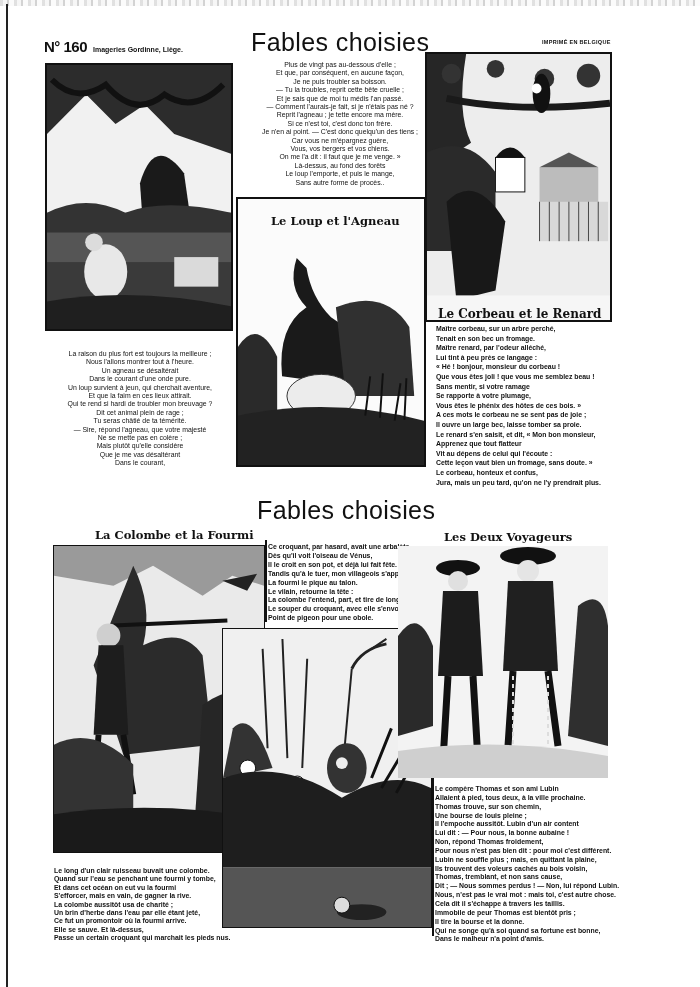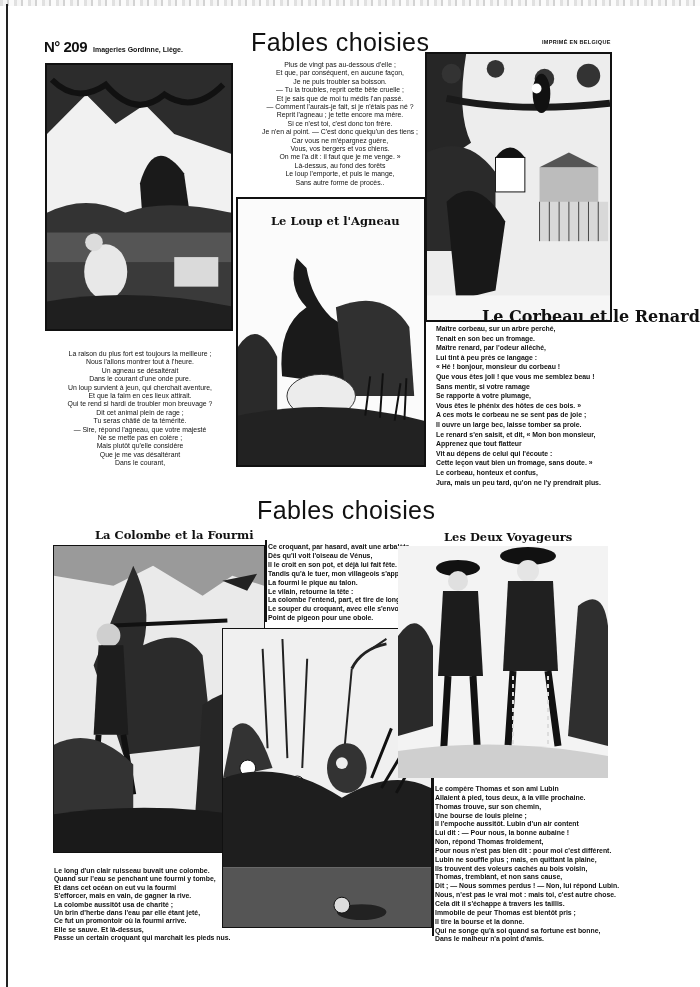--- a/index.html
+++ b/index.html
@@ -27,7 +27,7 @@
 <div class="abs leftrule"></div>
 
 <div class="abs issue">
-  <span>N° 209</span><span class="pub">Imageries Gordinne, Liège.</span>
+  <span>N° 160</span><span class="pub">Imageries Gordinne, Liège.</span>
 </div>
 <div class="abs imprime">IMPRIMÉ EN BELGIQUE</div>
 

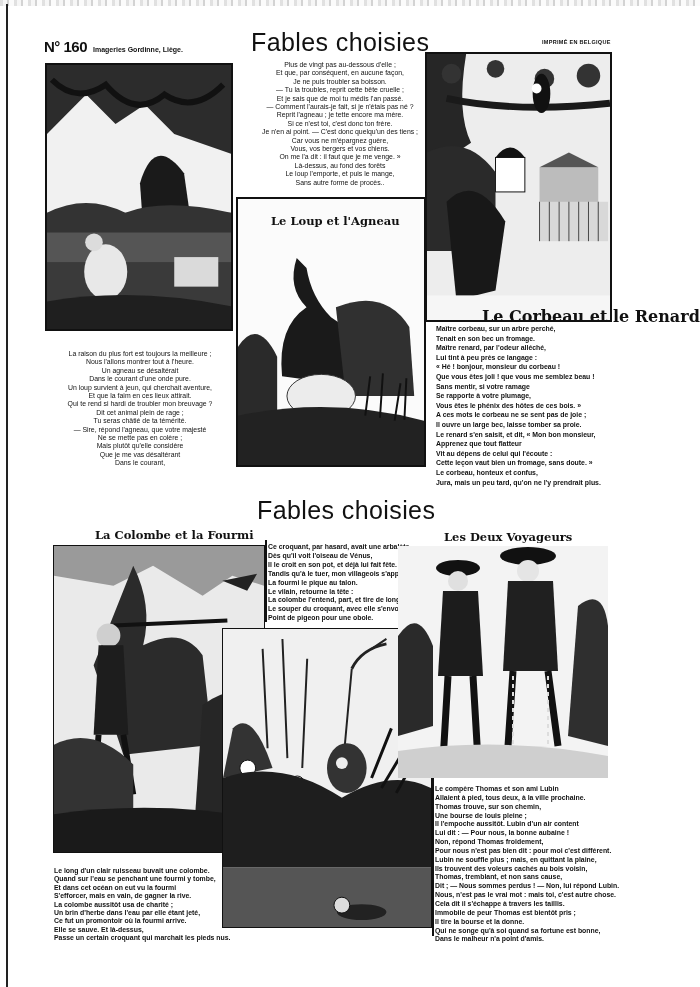--- a/index.html
+++ b/index.html
@@ -119,7 +119,7 @@
     <rect x="0" y="245" width="187" height="25" fill="#f6f6f6"></rect>
   </svg>
 </div>
-<div class="abs subtitle" style="left:482px; top:307px; font-size:16px;">Le Corbeau et le Renard</div>
+<div class="abs subtitle" style="left:438px; top:307px; font-size:12px;">Le Corbeau et le Renard</div>
 
 <div class="abs prose" style="left:436px; top:324px; line-height:9.6px;">
   <div>Maître corbeau, sur un arbre perché,</div>

